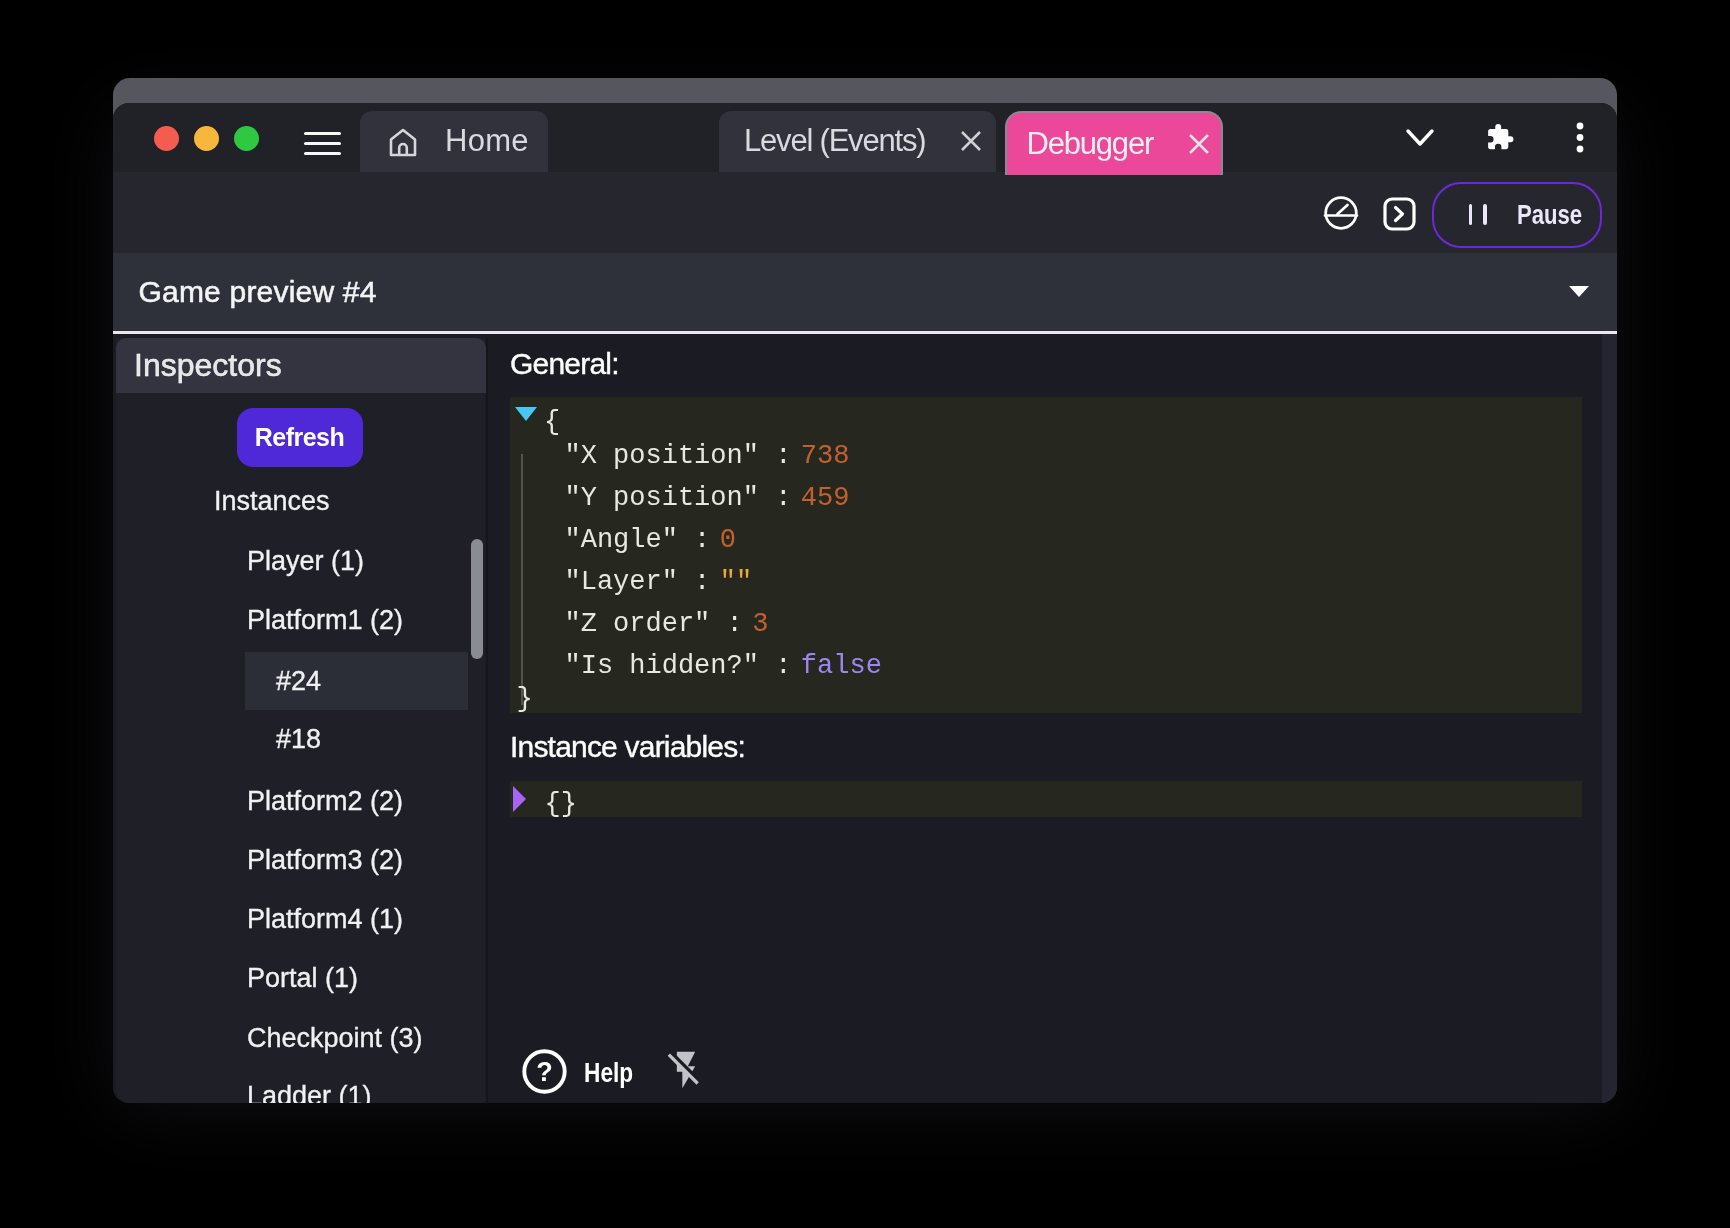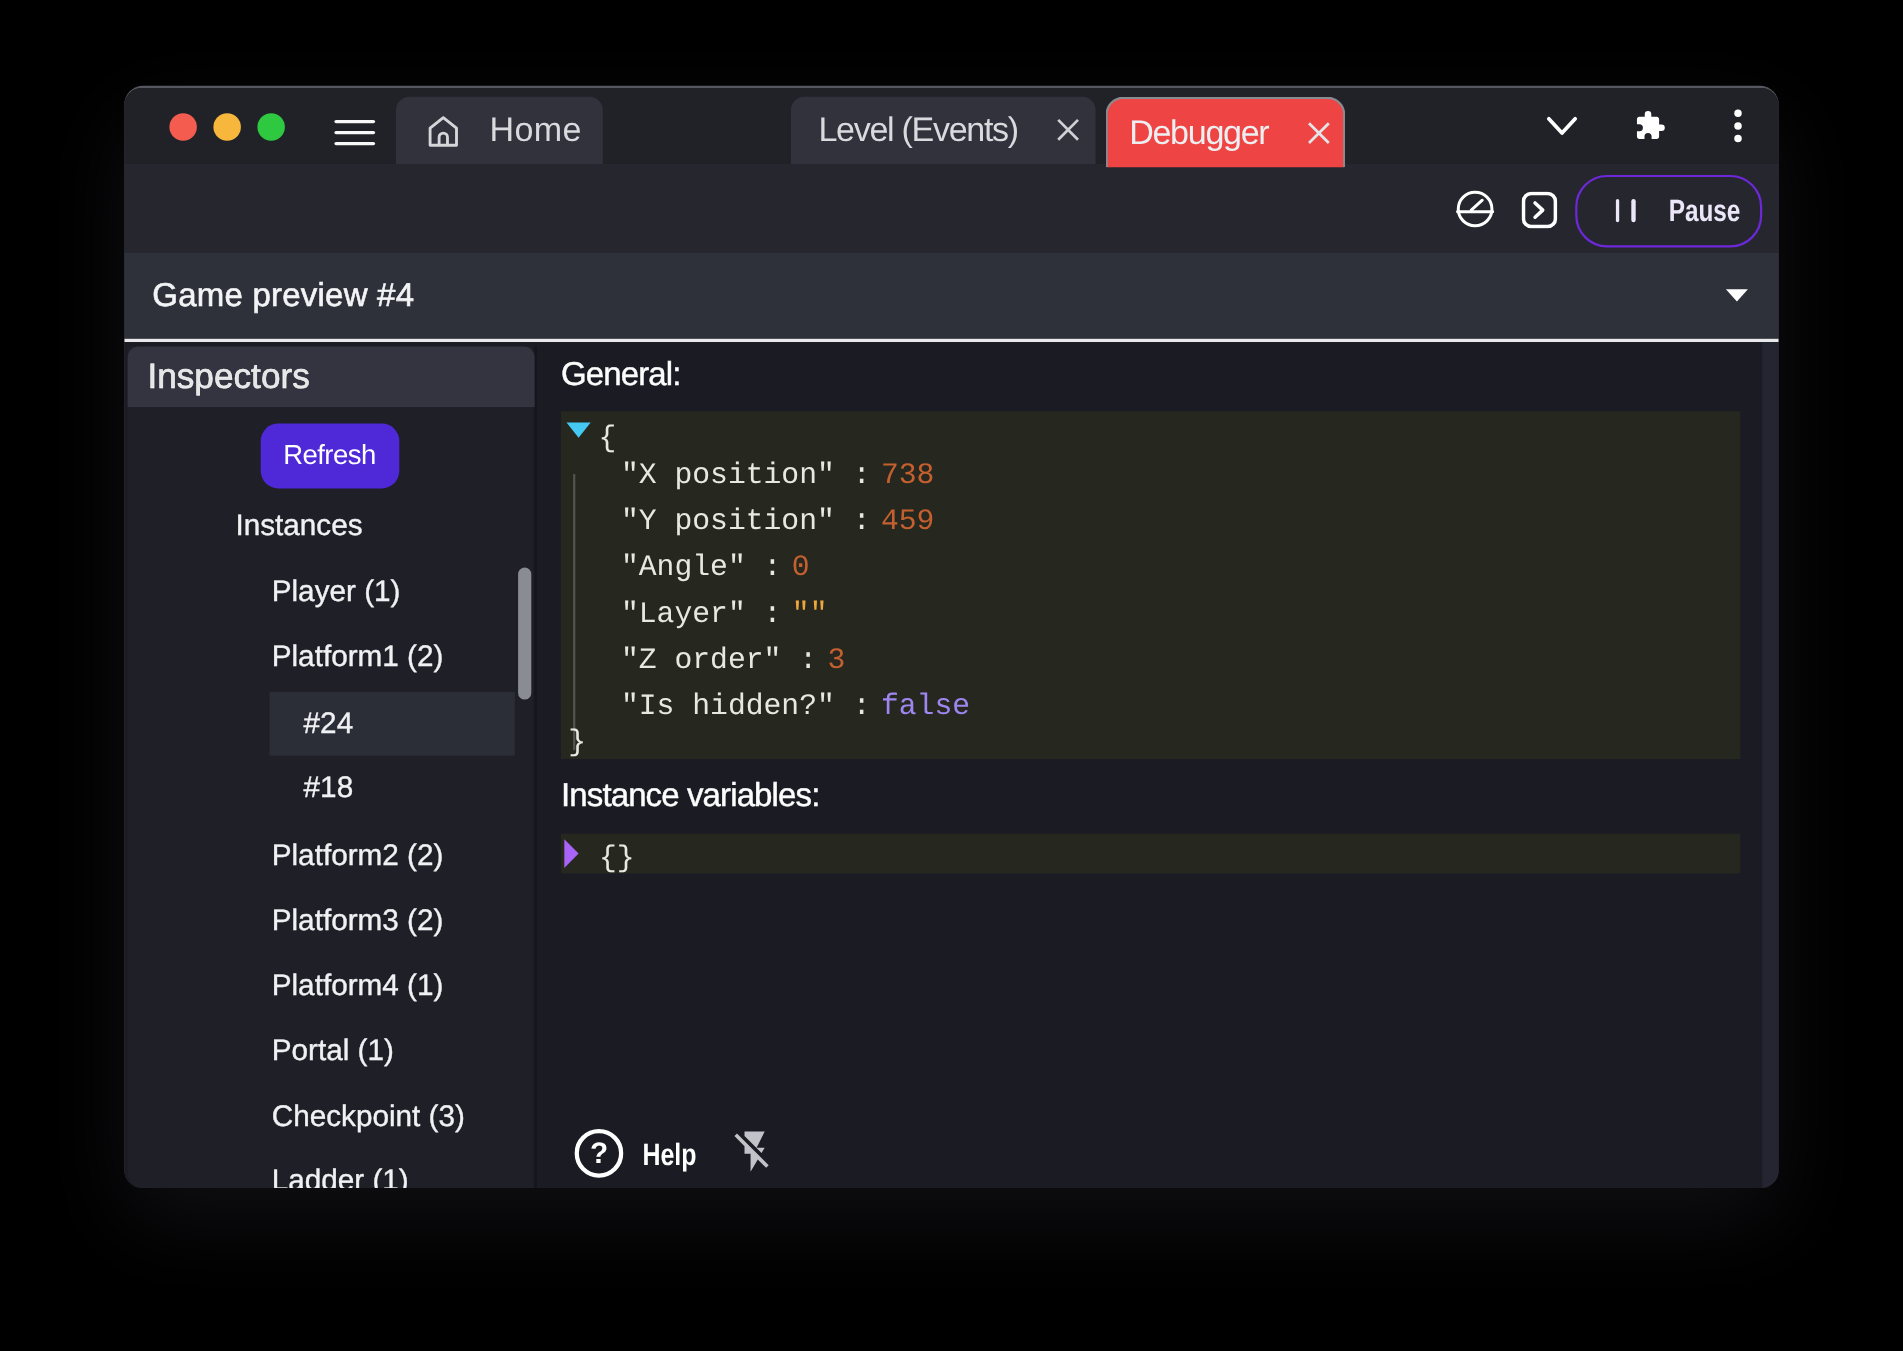--- a/index.html
+++ b/index.html
@@ -9,7 +9,7 @@
     background:#56575e; border-radius:17px; padding-top:2px;
     box-shadow:0 30px 80px rgba(20,20,25,.8); }
   #win { position:relative; width:1504px; height:1000px; background:#212227;
-    border-radius:16px 16px 16px 16px; overflow:hidden; }
+    border-radius:16px 16px 16px 16px; overflow:hidden;margin-top:23px; }
   
   #titlebar { position:absolute; left:0; top:0; width:1504px; height:69px; background:#212227; z-index:3; }
   .light { position:absolute; top:22.5px; width:25px; height:25px; border-radius:50%; }

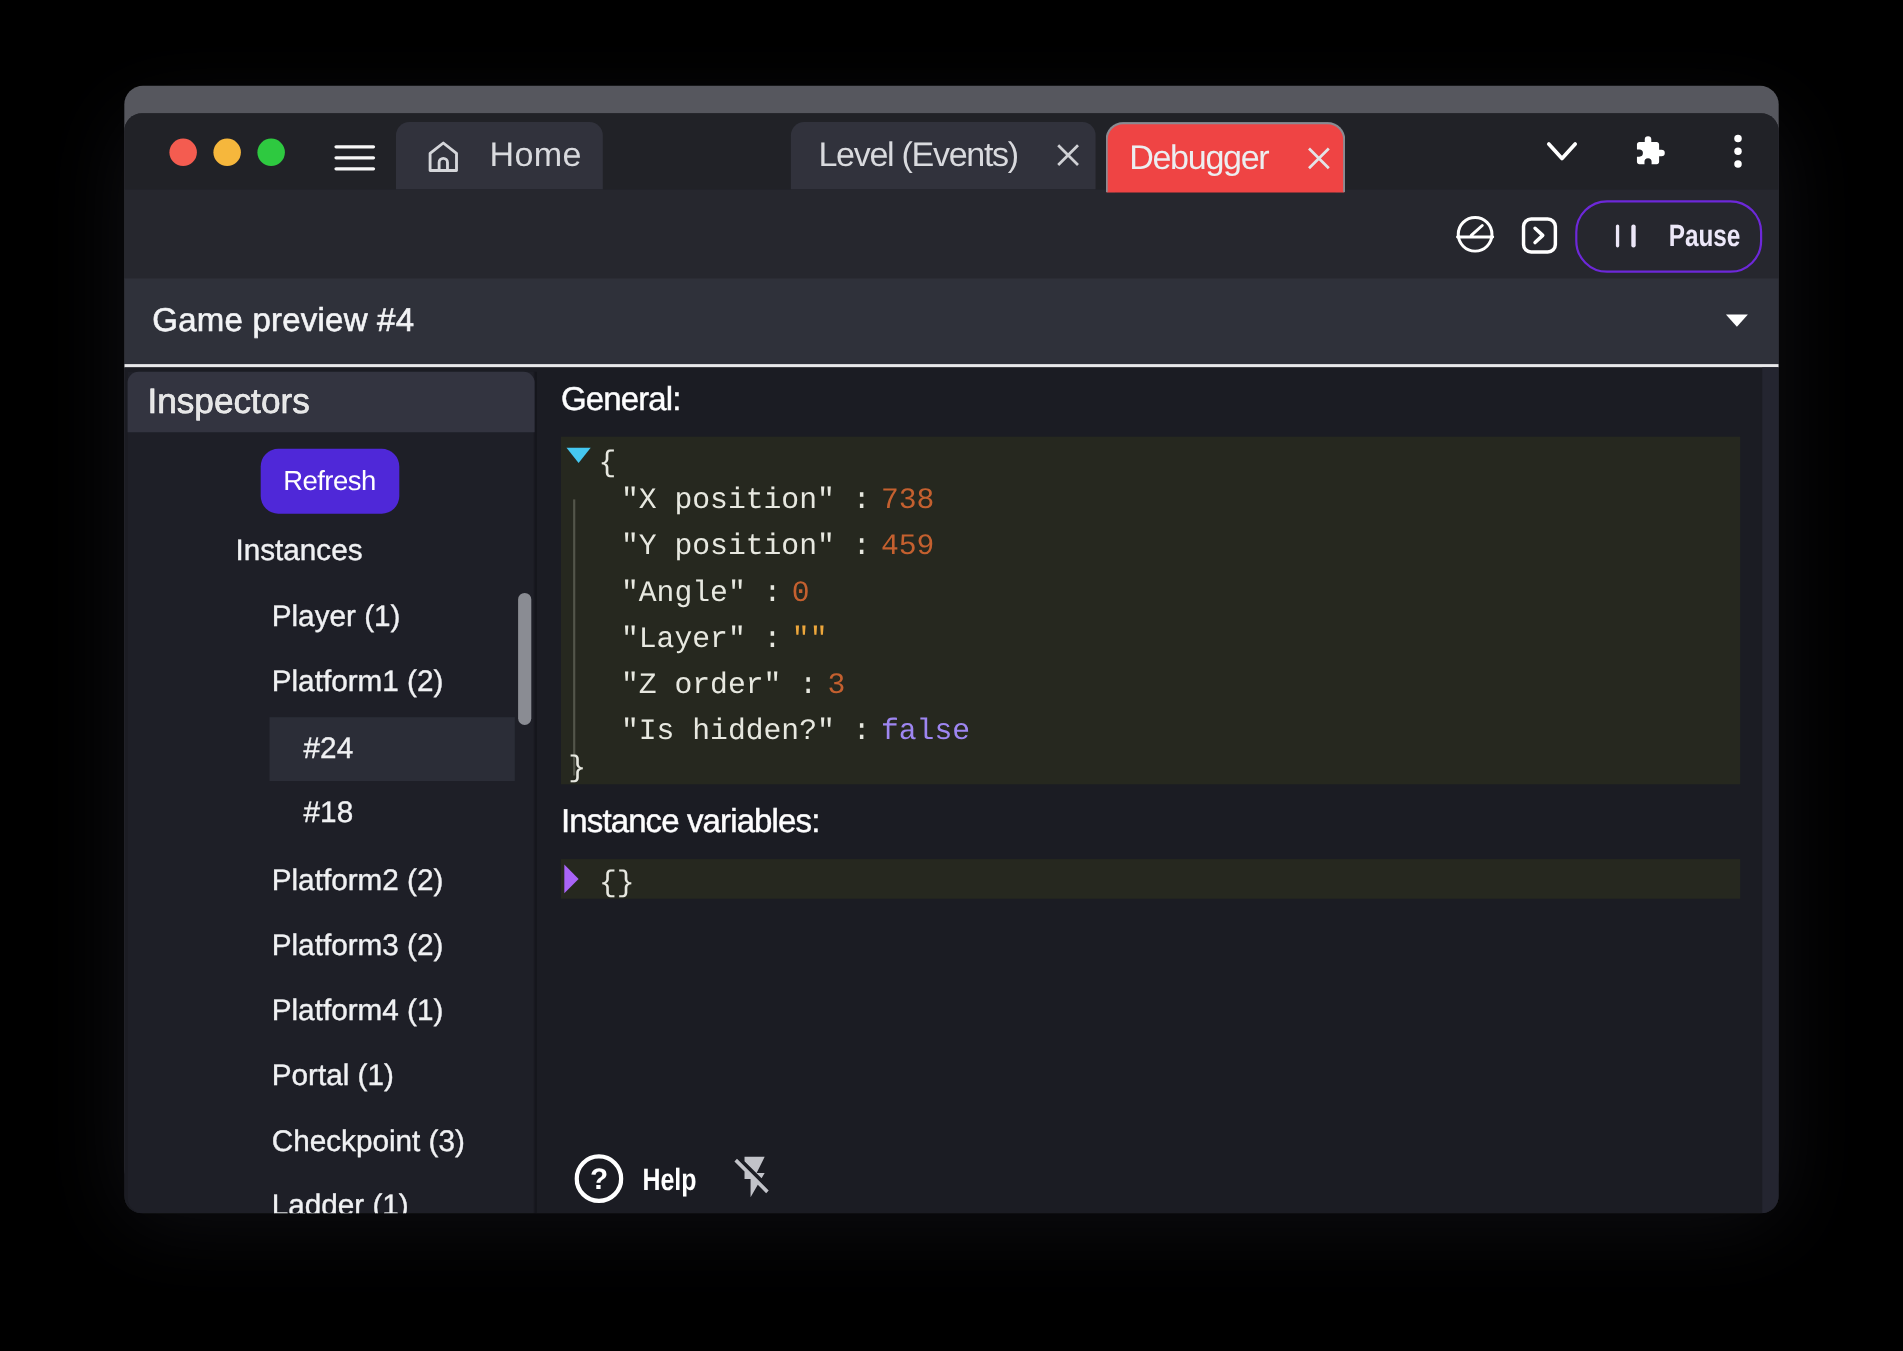--- a/index.html
+++ b/index.html
@@ -19,7 +19,7 @@
   #tab-home .lbl { letter-spacing:0.3px; }
   .tab .lbl { position:absolute; top:50%; transform:translateY(-50%); white-space:nowrap; }
   .tab svg.x { position:absolute; top:50%; transform:translateY(-50%); }
-  #tab-debugger { background:#ef4444; border:2px solid #8a8b92; border-bottom:none;
+  #tab-debugger { background:#ec4899; border:2px solid #8a8b92; border-bottom:none;
     border-radius:16px 16px 0 0; color:#eceef0; height:64.4px; }
   
   #toolbar { position:absolute; left:0; top:69px; width:1504px; height:80.5px; background:#26272e; }

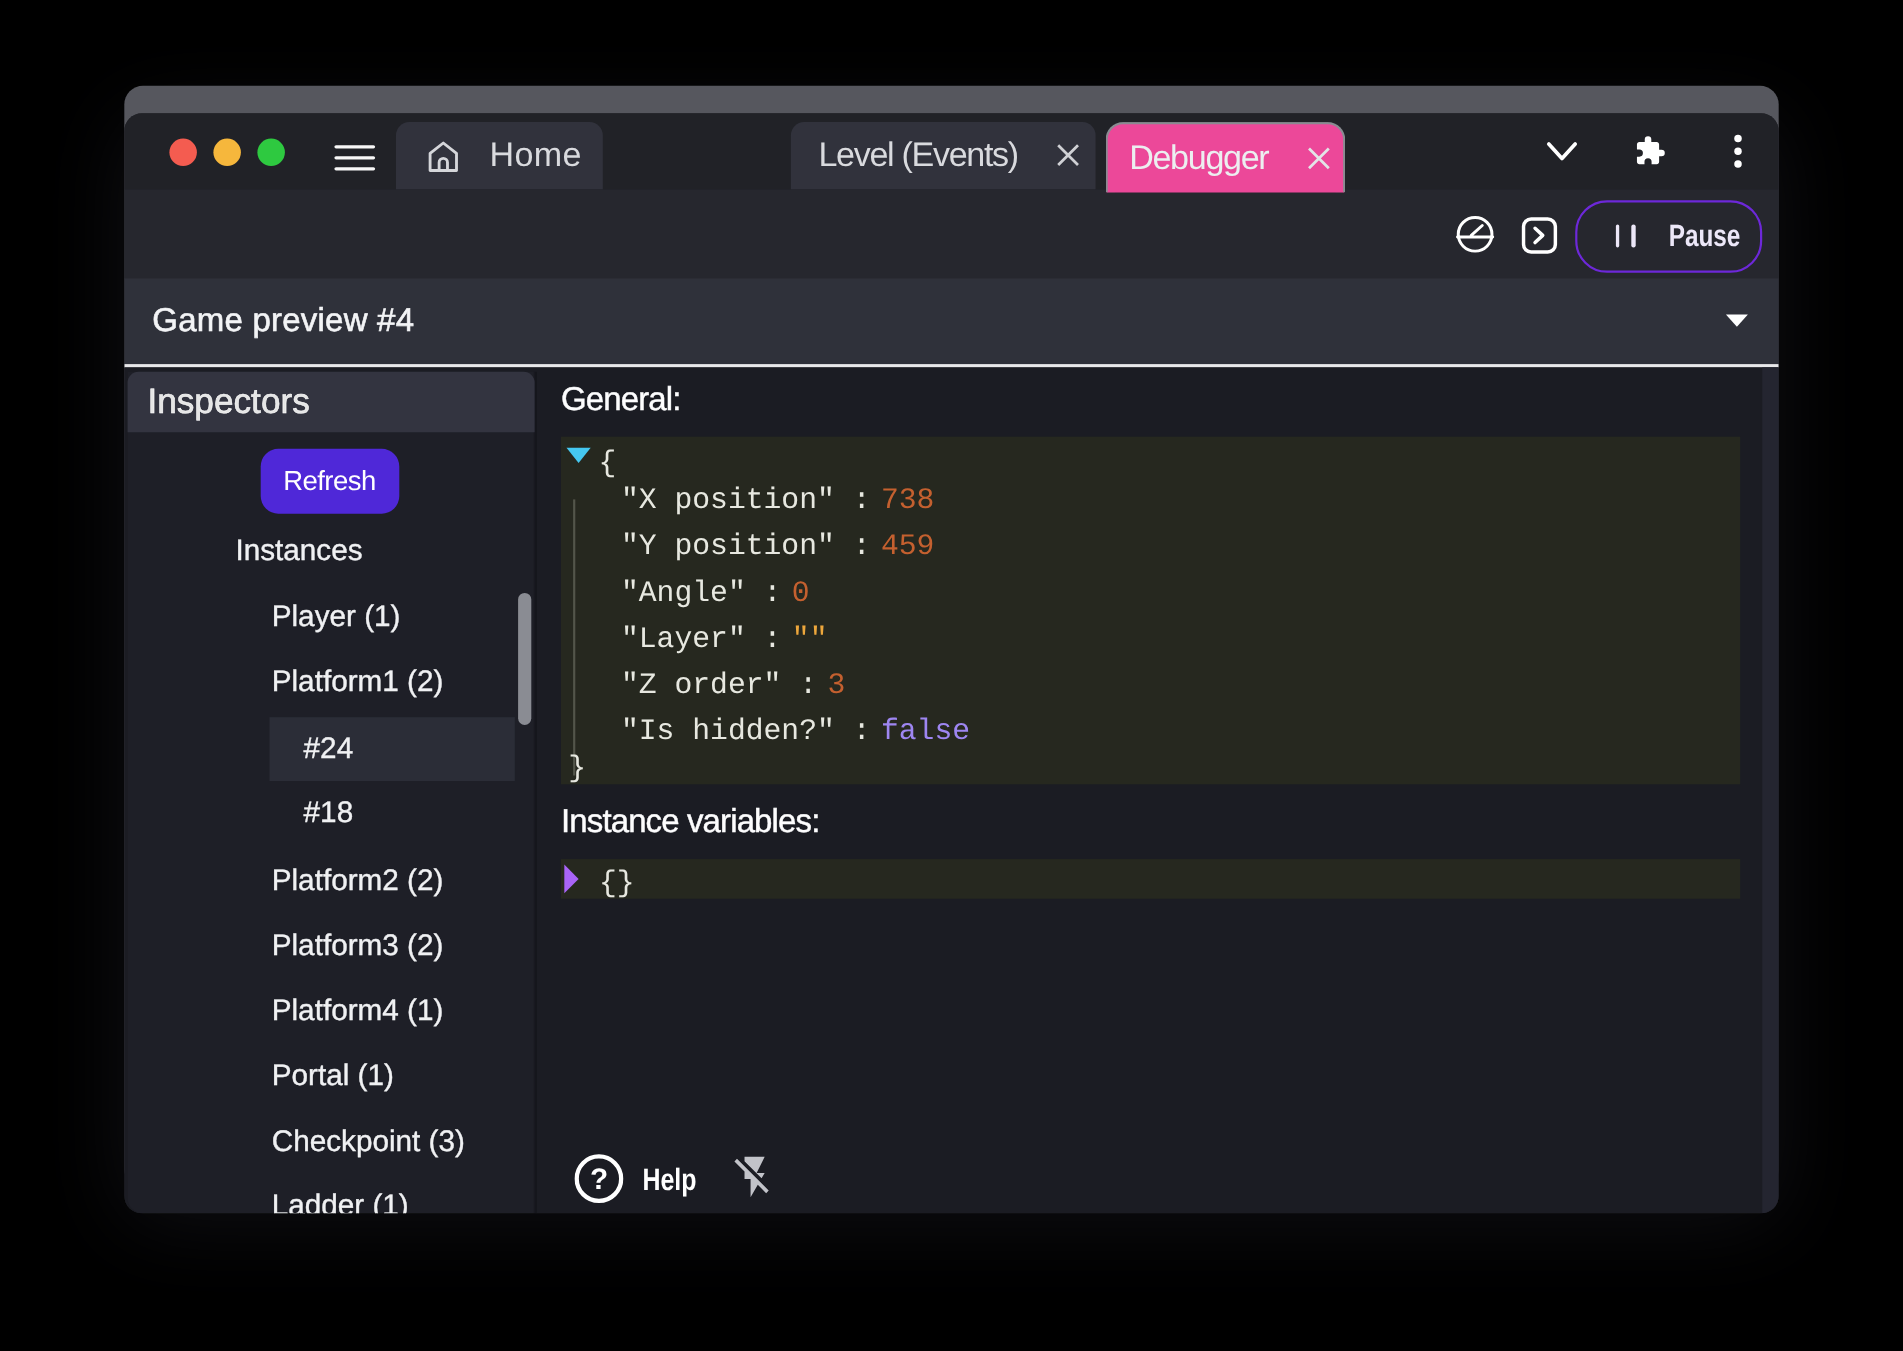--- a/index.html
+++ b/index.html
@@ -46,7 +46,7 @@
   #insp-head span { position:absolute; left:18px; top:50%; transform:translateY(-50%);
     color:#e5e5e5; font-size:32px; font-weight:400; -webkit-text-stroke:0.5px #fff; }
   #refresh { position:absolute; left:123.5px; top:74px; width:126px; height:59px;
-    background:#4f28d8; border-radius:16px; color:#fff; font-size:25px; font-weight:normal; letter-spacing:-0.5px;
+    background:#4f28d8; border-radius:16px; color:#fff; font-size:25px; font-weight:bold; letter-spacing:-0.5px;
     display:flex; align-items:center; justify-content:center; }
   .srow { position:absolute; color:#f0f1f3; font-size:27px; white-space:nowrap; transform:translateY(-50%); -webkit-text-stroke:0.35px #f0f1f3; }
   #selrow { position:absolute; left:132px; top:318.5px; width:223px; height:58px; background:#2b2d37; }

